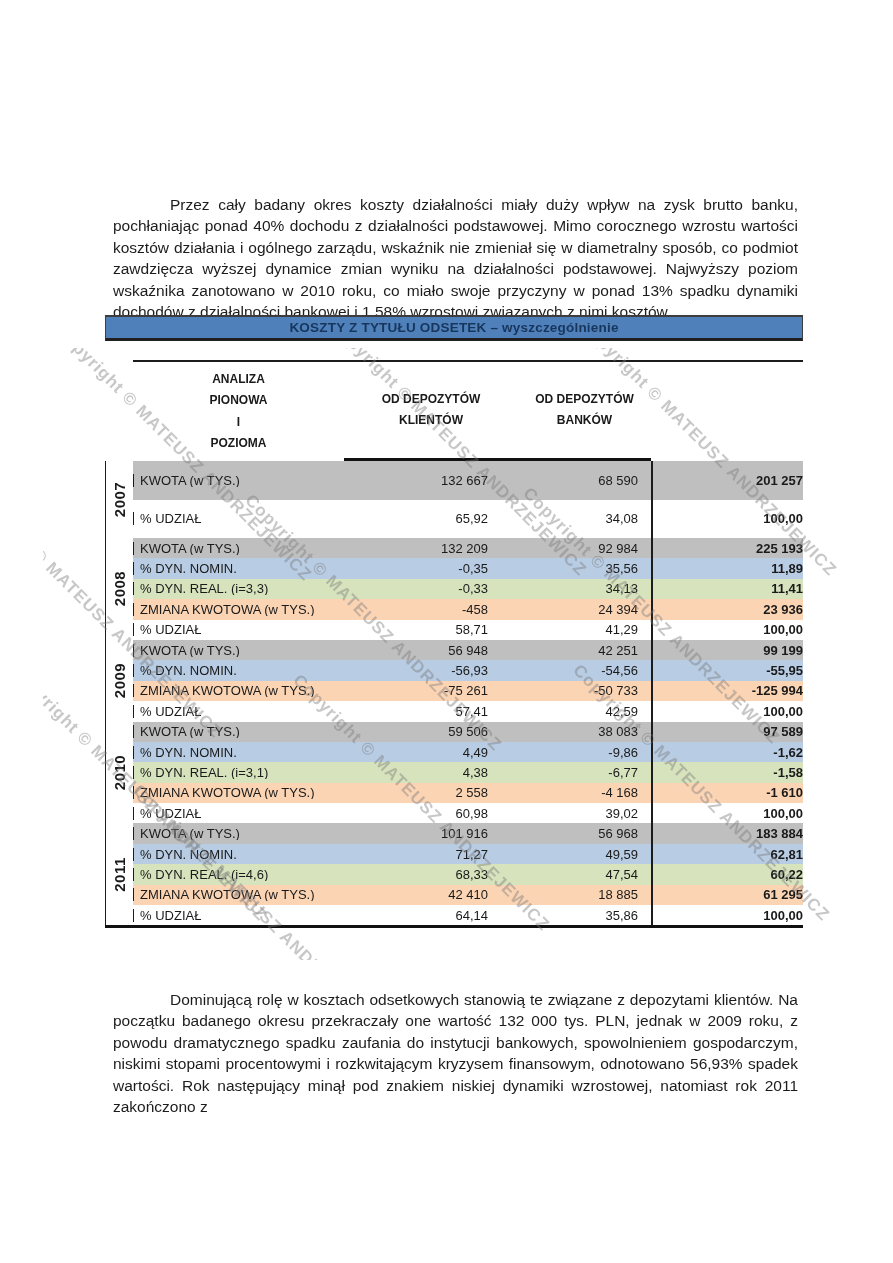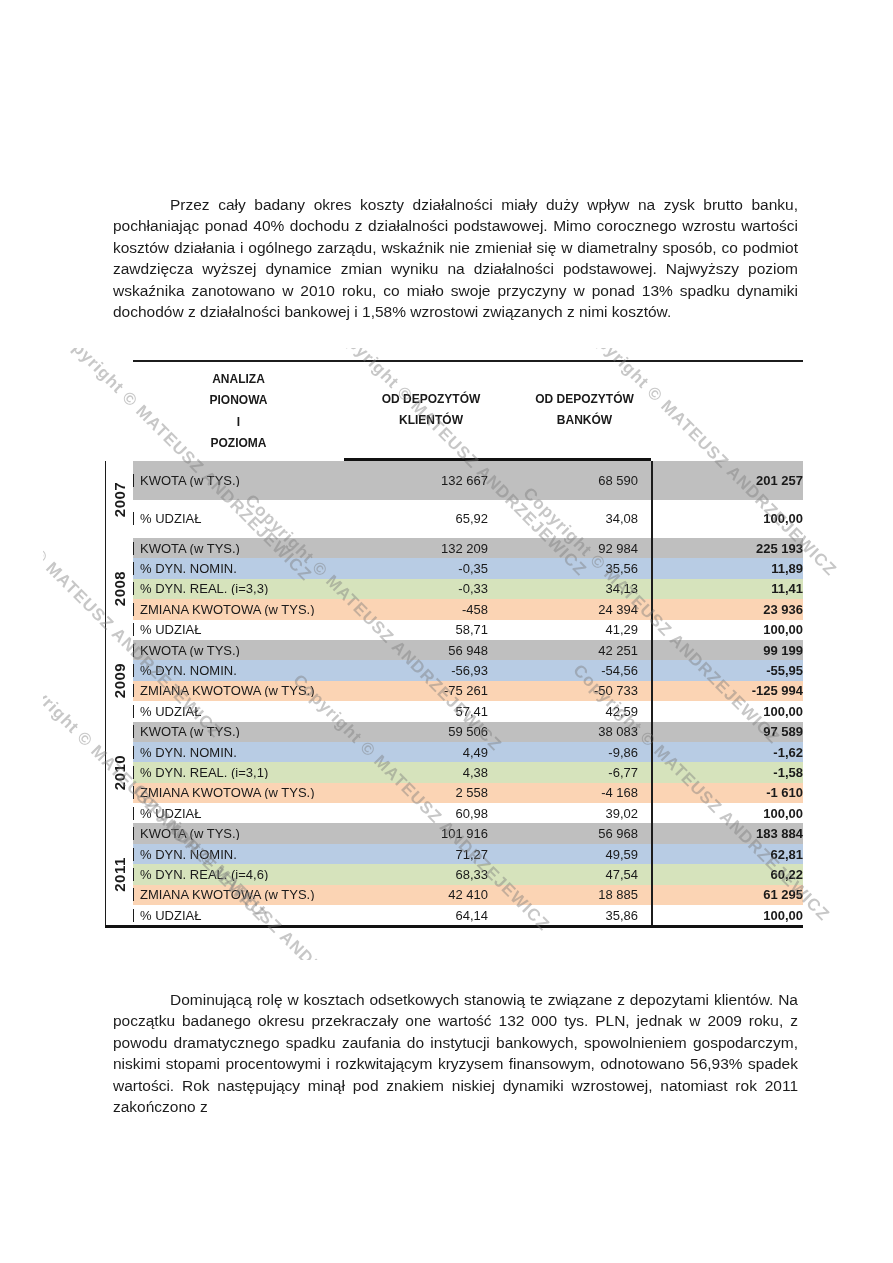--- a/index.html
+++ b/index.html
@@ -102,6 +102,9 @@
 
   <p class="para p-top">Przez cały badany okres koszty działalności miały duży wpływ na zysk brutto banku, pochłaniając ponad 40% dochodu z działalności podstawowej. Mimo corocznego wzrostu wartości kosztów działania i ogólnego zarządu, wskaźnik nie zmieniał się w diametralny sposób, co podmiot zawdzięcza wyższej dynamice zmian wyniku na działalności podstawowej. Najwyższy poziom wskaźnika zanotowano w 2010 roku, co miało swoje przyczyny w ponad 13% spadku dynamiki dochodów z działalności bankowej i 1,58% wzrostowi związanych z nimi kosztów.</p>
 
+  <div class="banner">
+    <span class="banner-text">KOSZTY Z TYTUŁU ODSETEK – wyszczególnienie</span>
+  </div>
 
   <div class="fin-table">
     <div class="thead">

